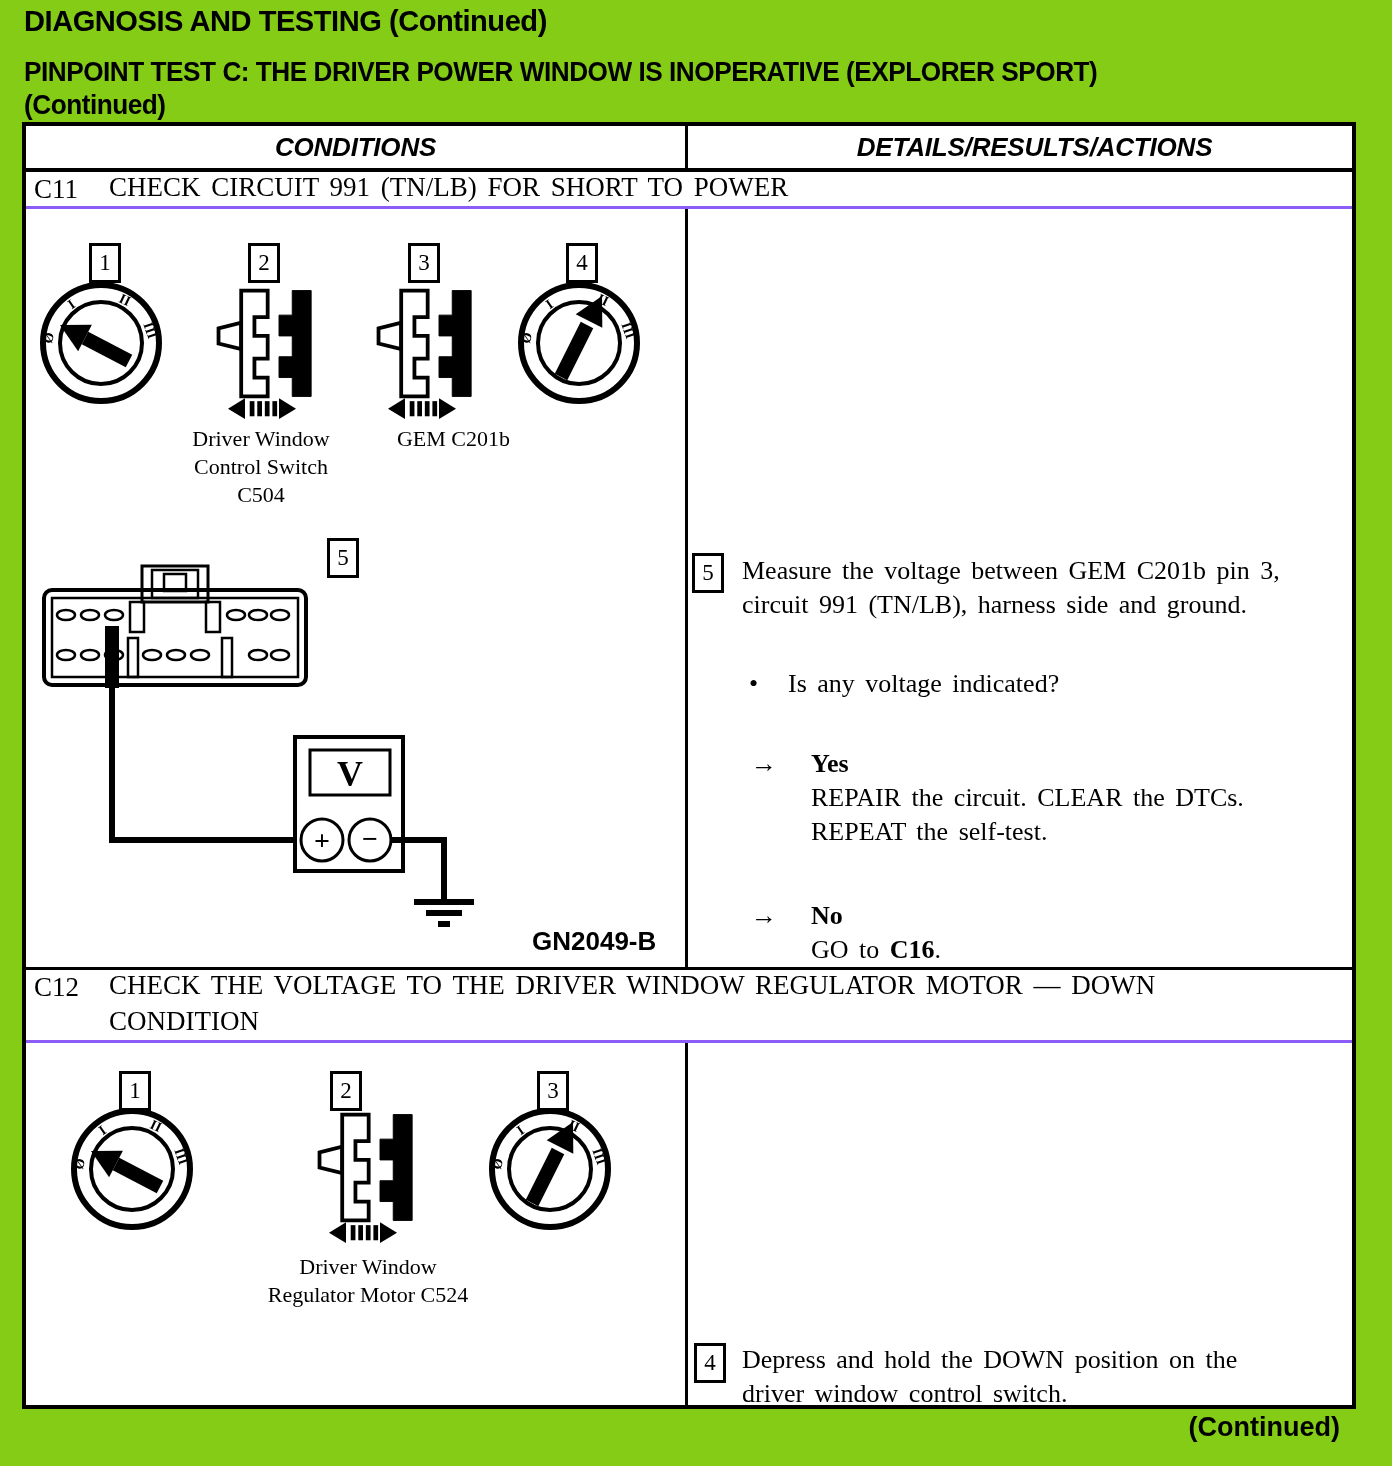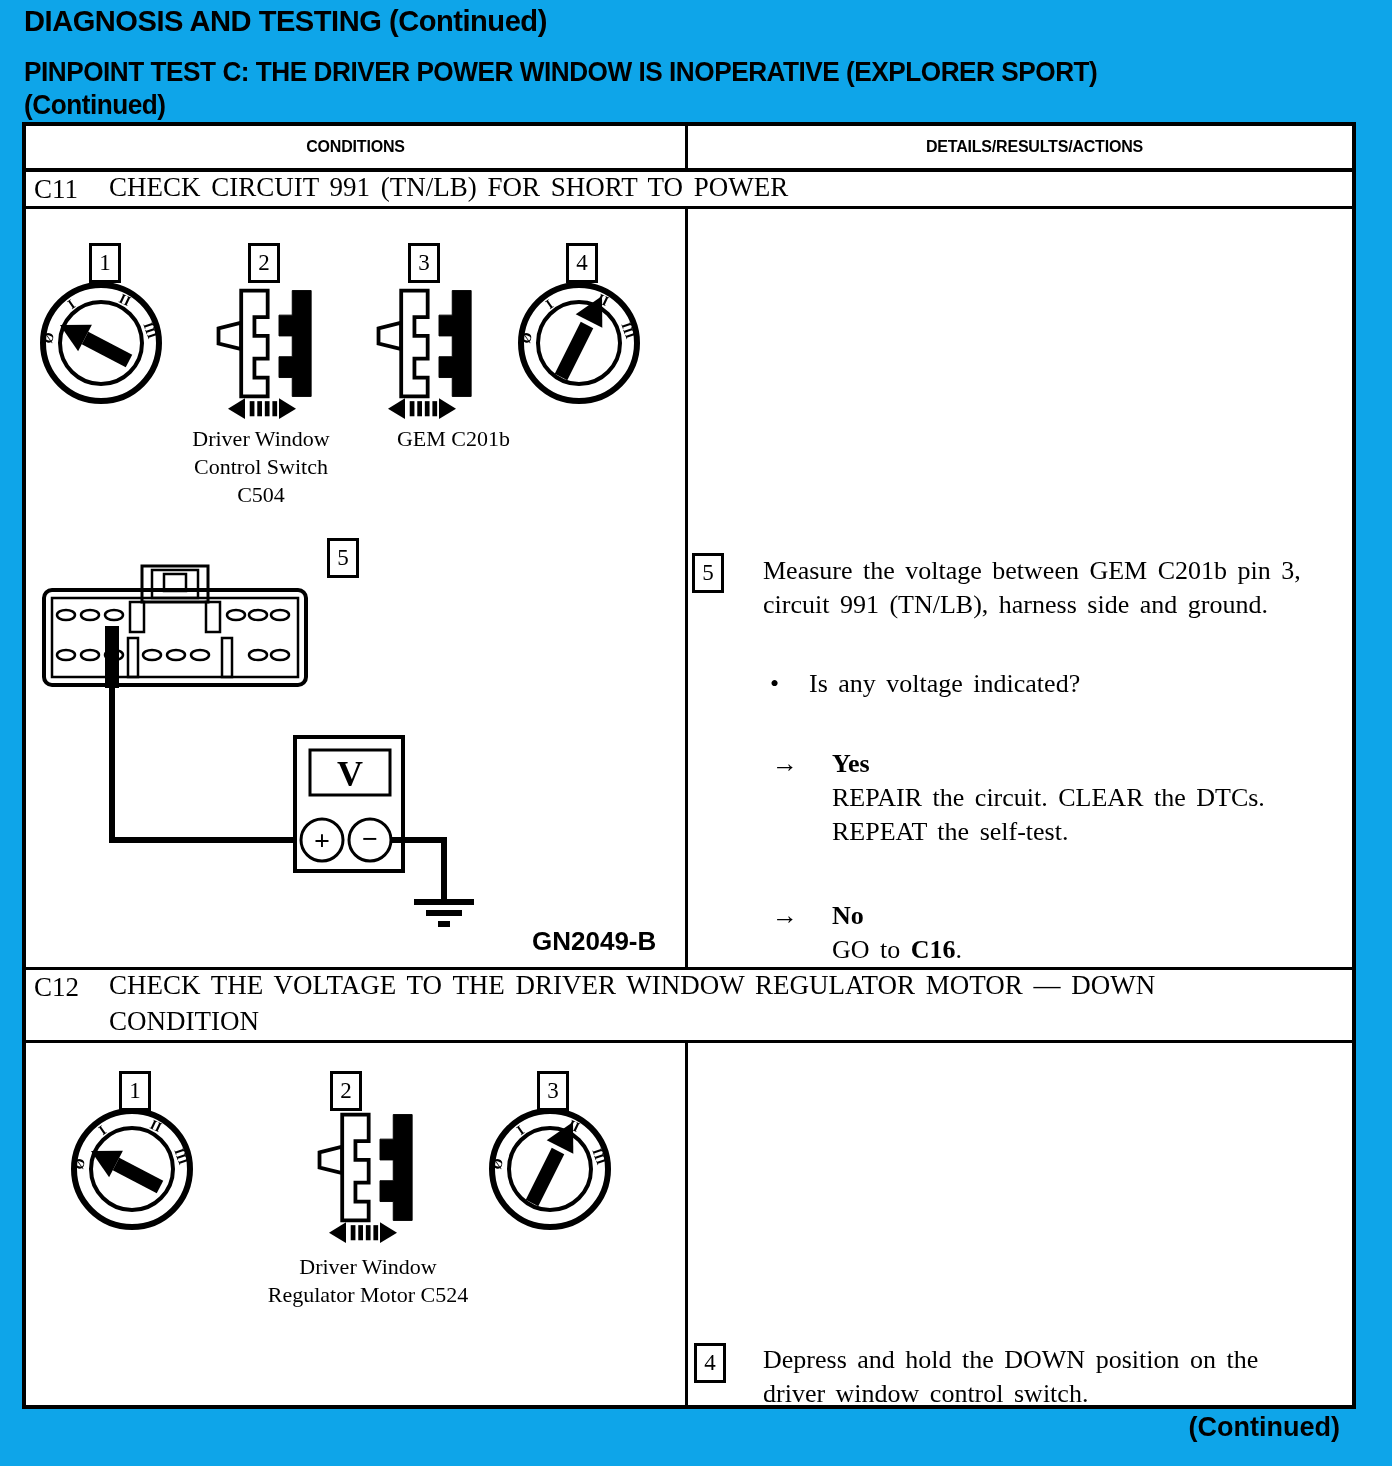--- a/index.html
+++ b/index.html
@@ -4,7 +4,7 @@
 <style>
   html,body { margin:0; padding:0; background:#e8e8e8; }
   .page {
-    position:relative; width:1392px; height:1466px; background:#0ea5e9;
+    position:relative; width:1392px; height:1466px; background:#84cc16;
     font-family:"Liberation Serif", serif; color:#000; overflow:hidden;
   }
   .abs { position:absolute; }

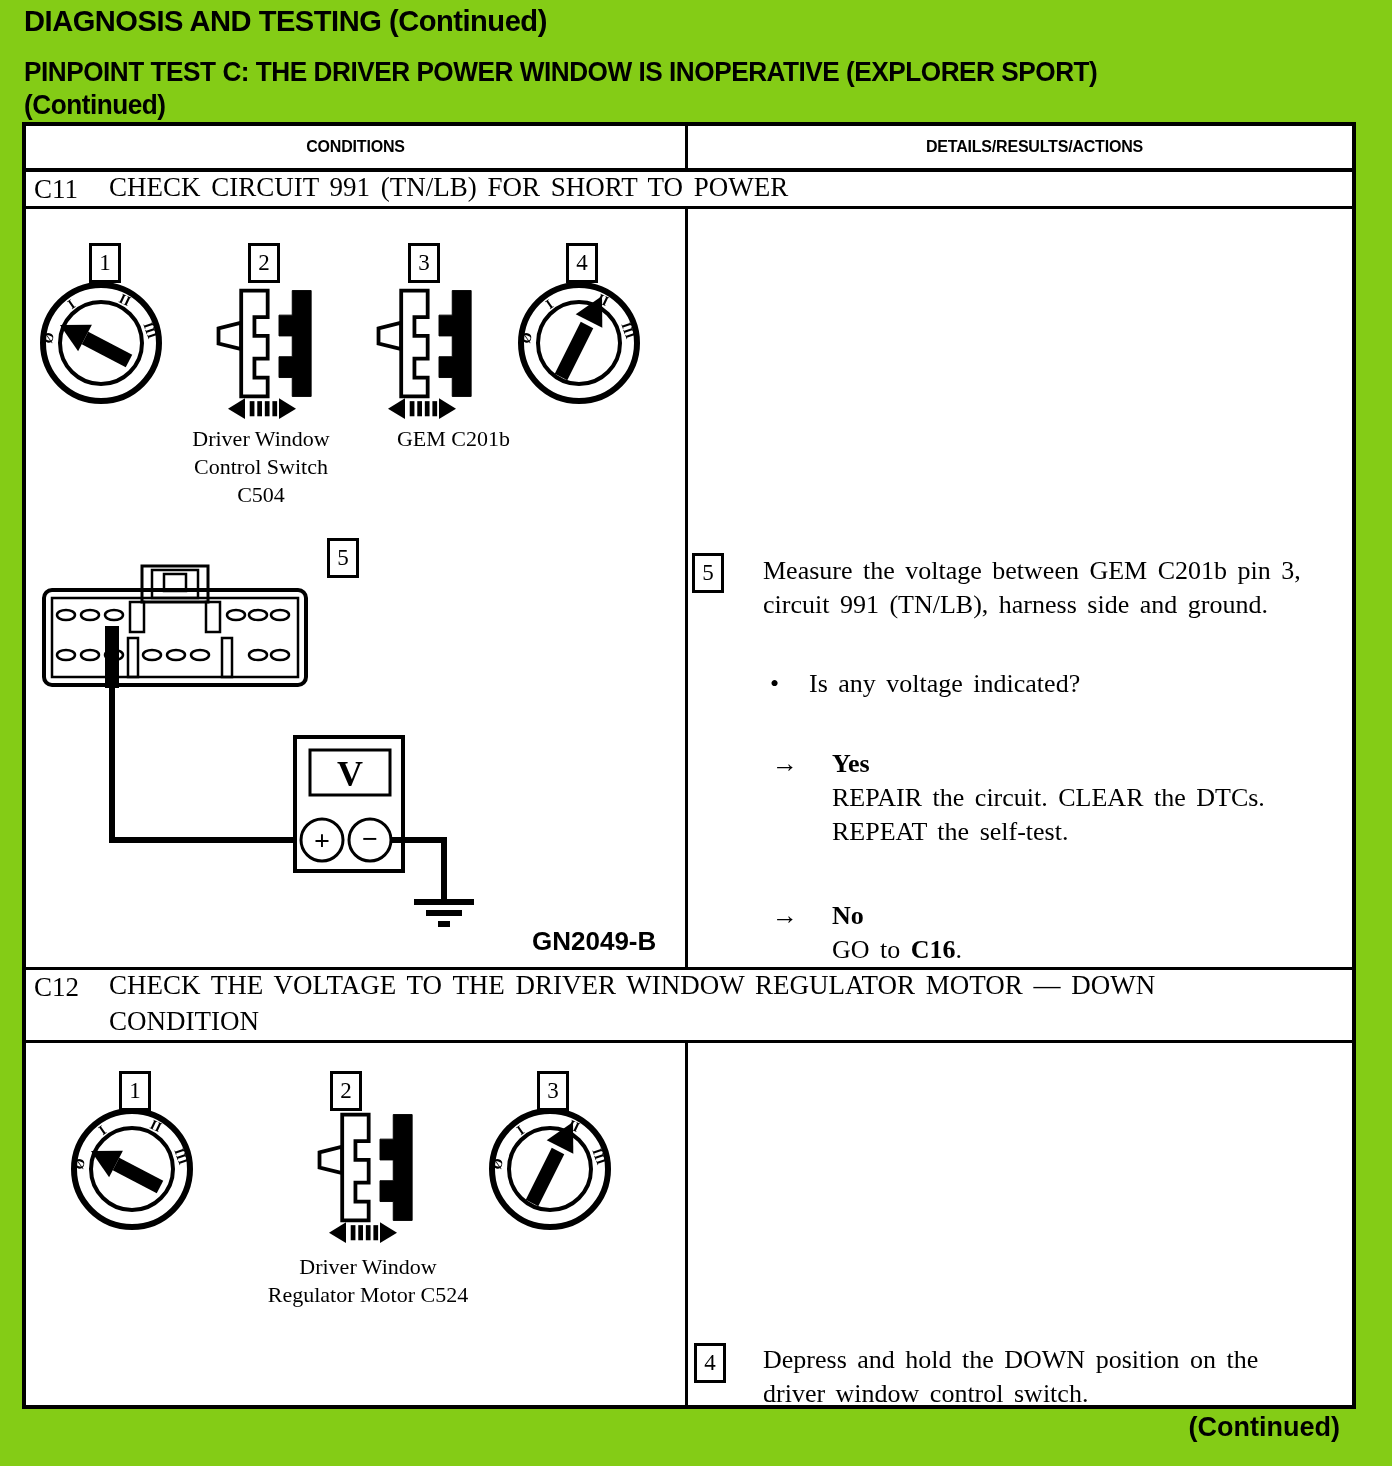--- a/index.html
+++ b/index.html
@@ -26,7 +26,7 @@
   .row-hdr { display:flex; height:42px; border-bottom:4px solid #000; }
   .cell-l { width:659px; border-right:3px solid #000; display:flex; align-items:center; justify-content:center; }
   .cell-r { flex:1; display:flex; align-items:center; justify-content:center;padding-left:29px; }
-  .hdr-txt { font-family:"Liberation Sans", sans-serif; font-weight:bold; font-size:16px; letter-spacing:-0.2px; }
+  .hdr-txt { font-family:"Liberation Sans", sans-serif; font-weight:bold; font-size:26px; letter-spacing:-0.2px;font-style:italic; }
   .row-title { position:relative; border-bottom:3px solid #000000; font-size:27px; }
   .row-title .code { position:absolute; left:8px; top:2px; }
   .row-title .ttl  { position:absolute; left:83px; top:0; word-spacing:4px; }

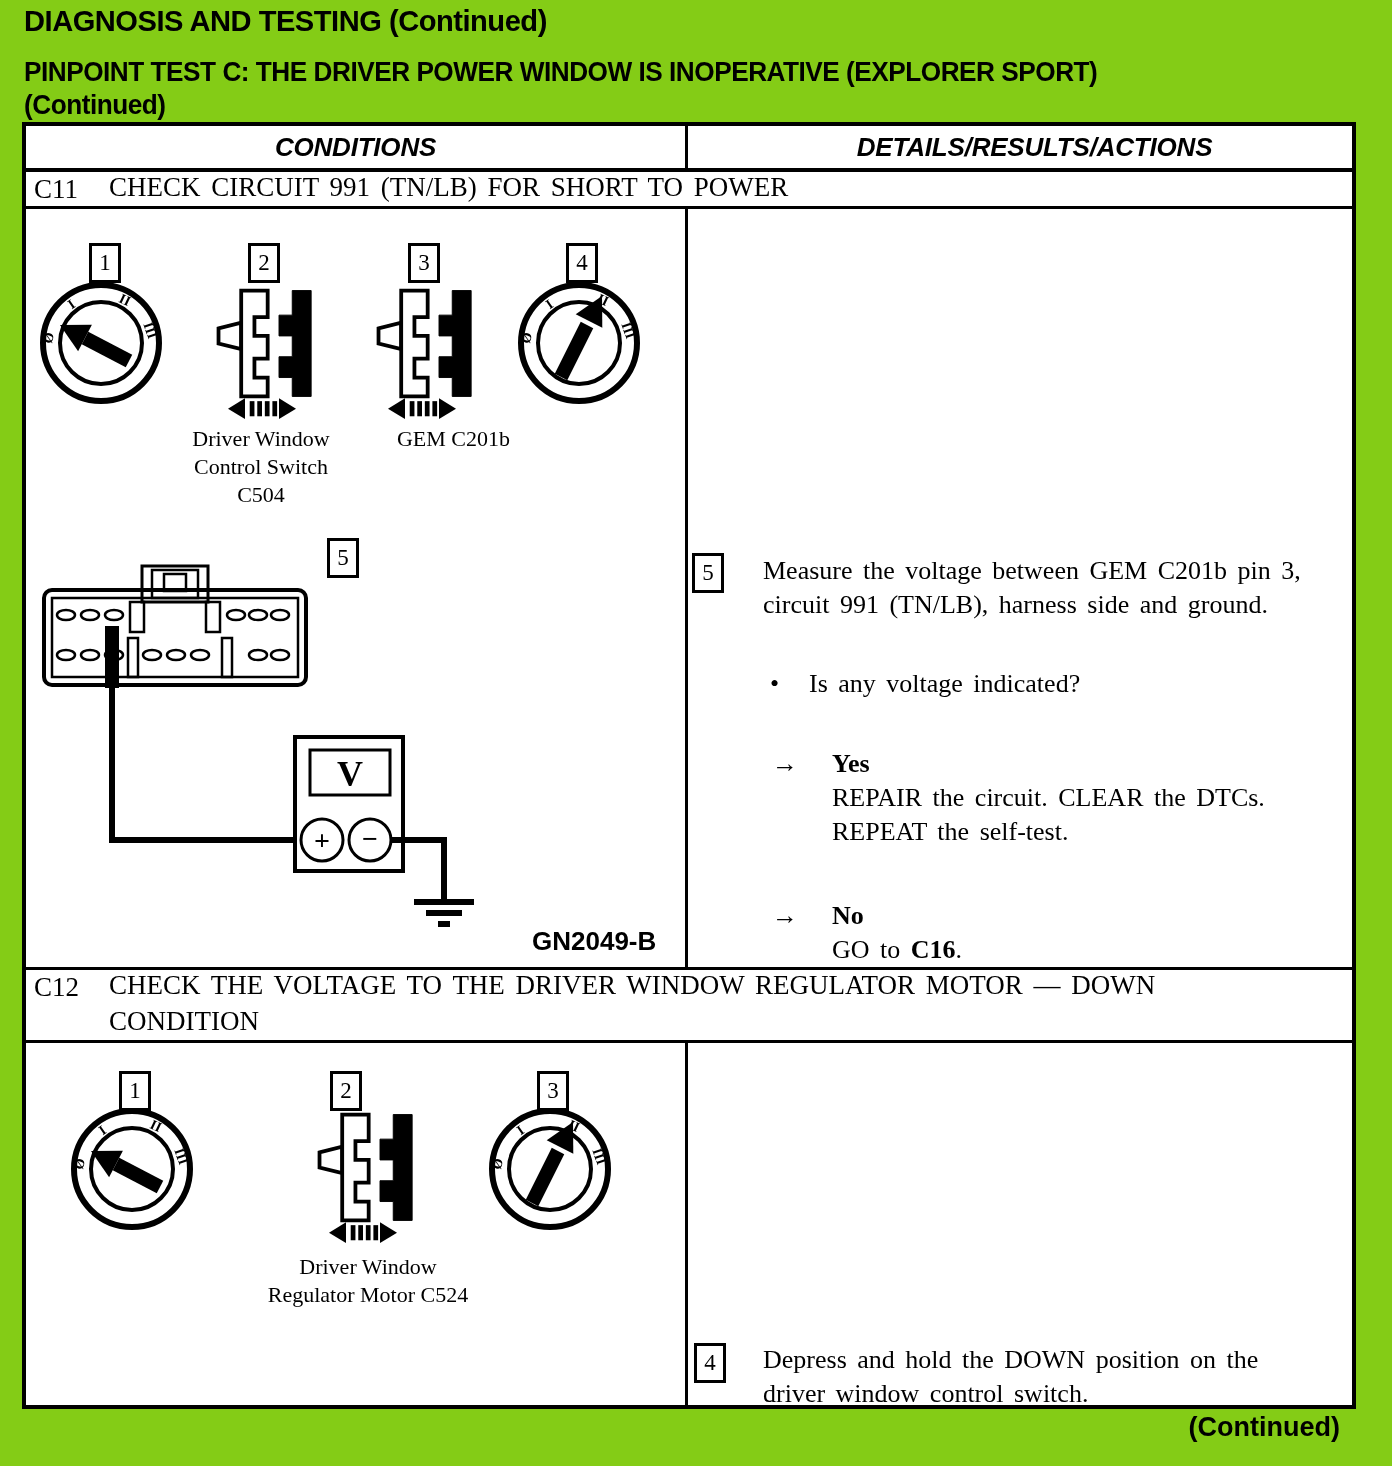--- a/index.html
+++ b/index.html
@@ -27,7 +27,7 @@
   .cell-l { width:659px; border-right:3px solid #000; display:flex; align-items:center; justify-content:center; }
   .cell-r { flex:1; display:flex; align-items:center; justify-content:center;padding-left:29px; }
   .hdr-txt { font-family:"Liberation Sans", sans-serif; font-weight:bold; font-size:26px; letter-spacing:-0.2px;font-style:italic; }
-  .row-title { position:relative; border-bottom:3px solid #000000; font-size:27px; }
+  .row-title { position:relative; border-bottom:3px solid #8b5cf6; font-size:27px; }
   .row-title .code { position:absolute; left:8px; top:2px; }
   .row-title .ttl  { position:absolute; left:83px; top:0; word-spacing:4px; }
   .row-title .ttl2 { position:absolute; left:83px; top:36px; word-spacing:4px; }

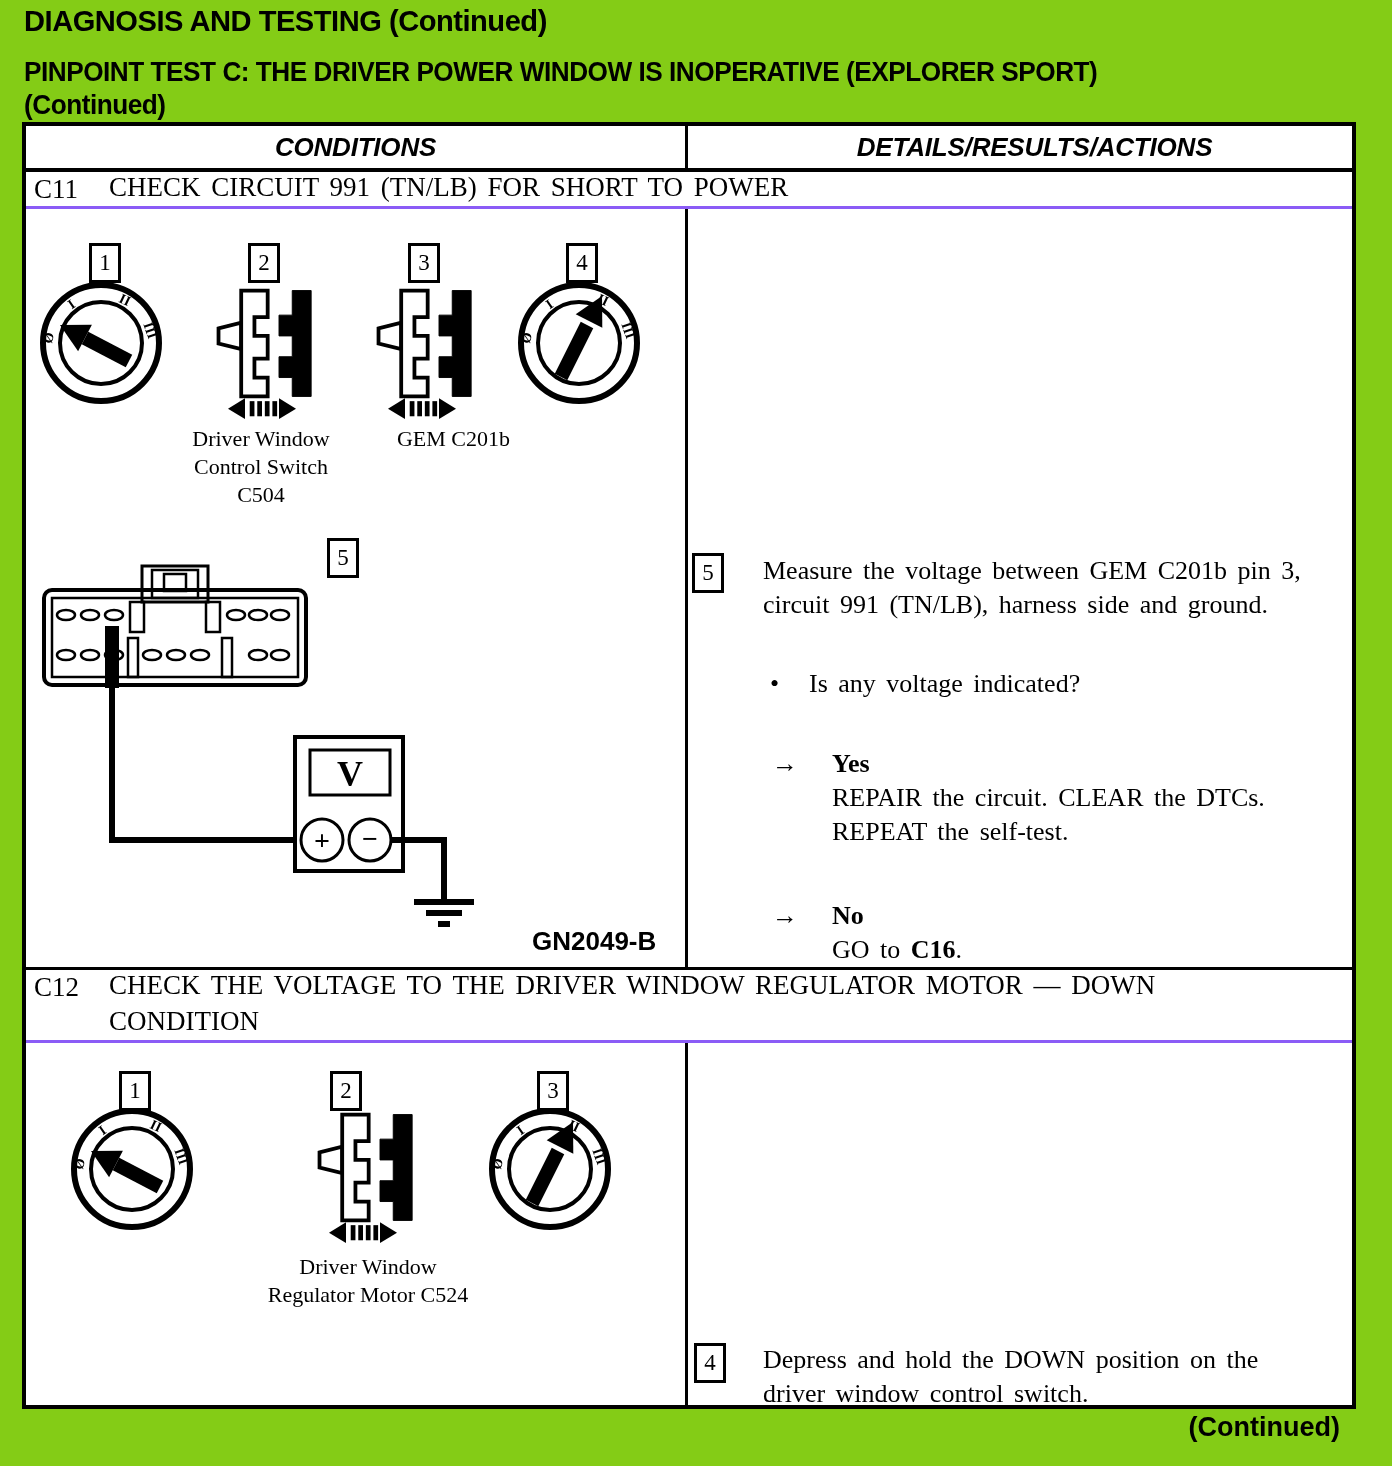--- a/index.html
+++ b/index.html
@@ -42,7 +42,7 @@
   }
   .iconlabel { position:absolute; text-align:center; font-size:22px; line-height:28px; }
   .figcode { position:absolute; font-family:"Liberation Sans", sans-serif; font-weight:bold; font-size:26px; }
-  .bodytext { position:absolute; font-size:26px; line-height:30px; word-spacing:4px; white-space:nowrap;margin-left:21px; }
+  .bodytext { position:absolute; font-size:26px; line-height:30px; word-spacing:4px; white-space:nowrap; }
   .b { font-weight:bold; }
   .footer {
     position:absolute; font-family:"Liberation Sans", sans-serif;

